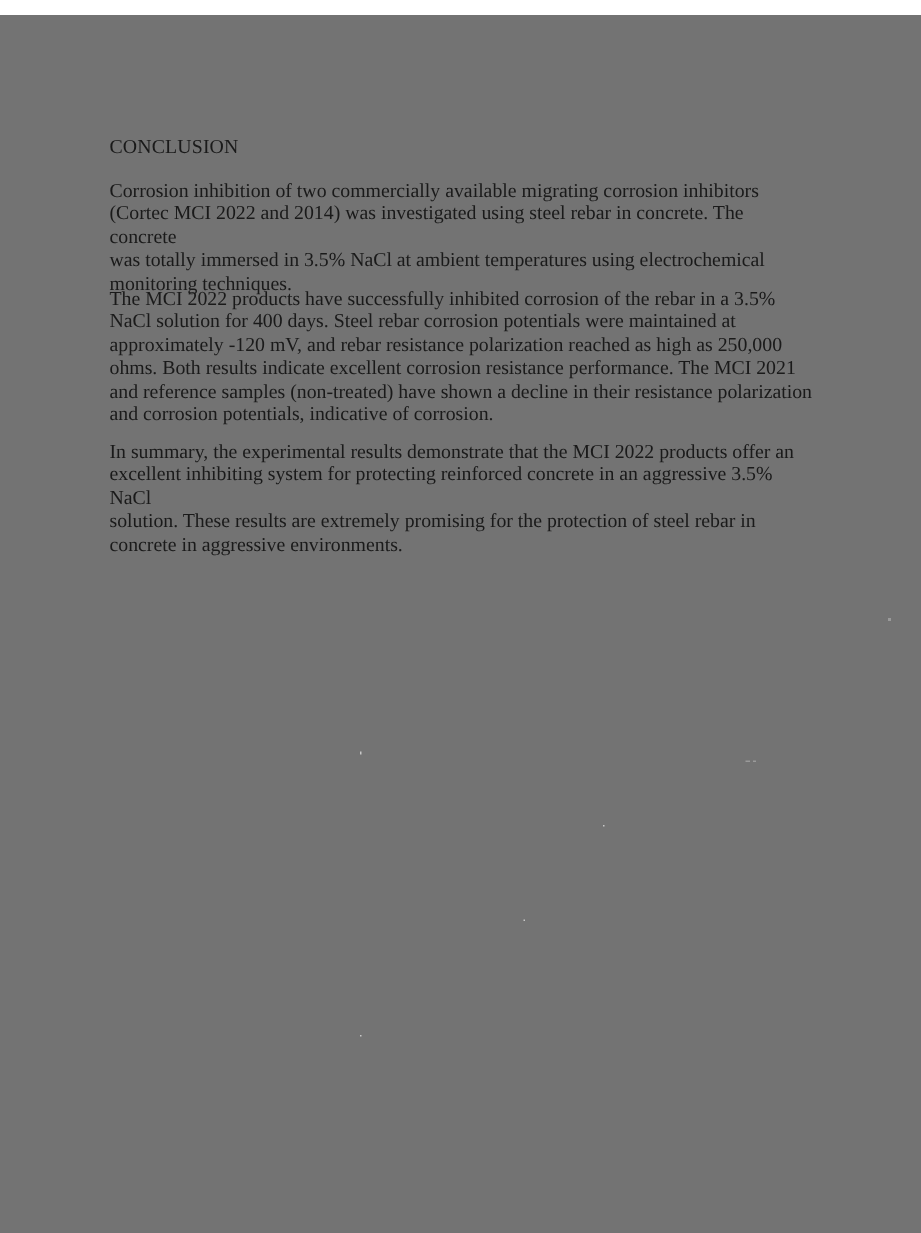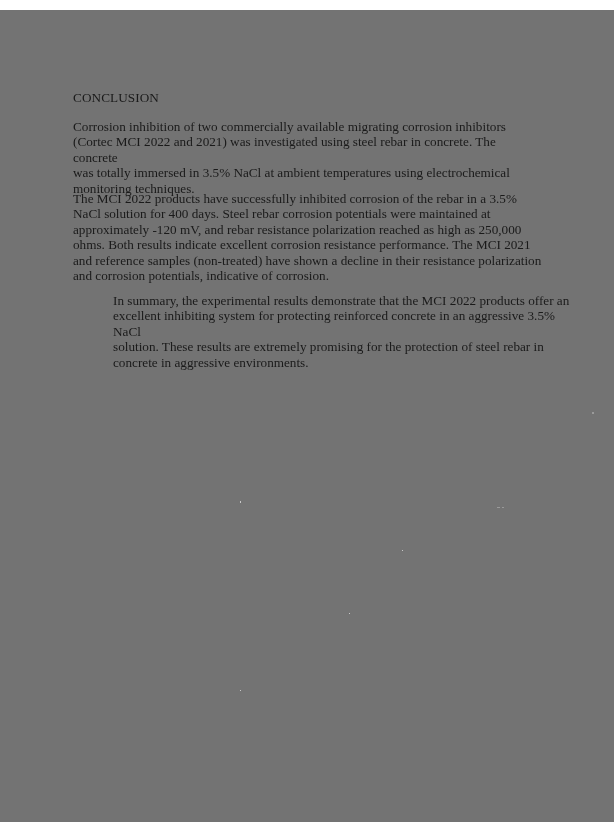--- a/index.html
+++ b/index.html
@@ -55,7 +55,7 @@
   <div class="heading">CONCLUSION</div>
 
   <p class="para" id="p1">Corrosion inhibition of two commercially available migrating corrosion inhibitors
-(Cortec MCI 2022 and 2021) was investigated using steel rebar in concrete.  The concrete
+(Cortec MCI 2022 and 2014) was investigated using steel rebar in concrete.  The concrete
 was totally immersed in 3.5% NaCl at ambient temperatures using electrochemical
 monitoring techniques.</p>
   <p class="para" id="p2">The MCI 2022 products have successfully inhibited corrosion of the rebar in a 3.5%

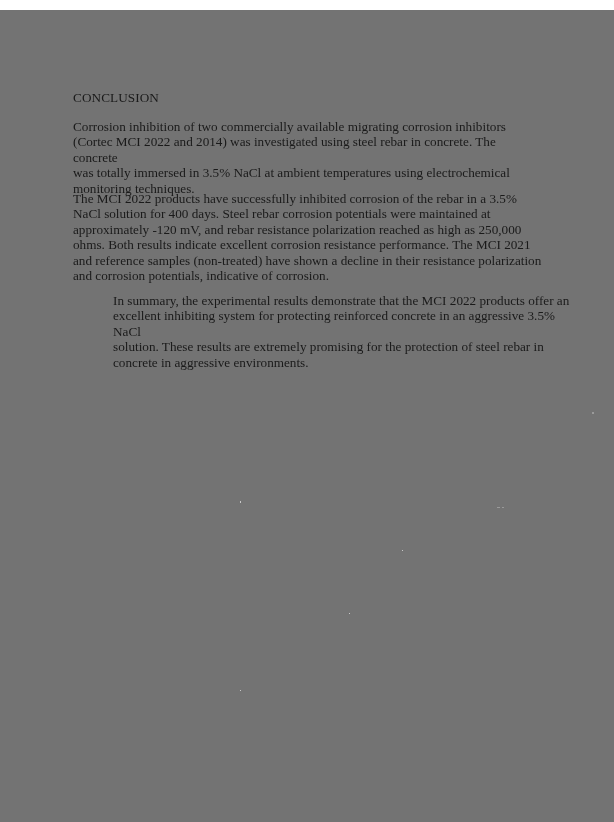--- a/index.html
+++ b/index.html
@@ -40,7 +40,7 @@
     }
     #p1 { top: 109px; }
     #p2 { top: 181px; }
-    #p3 { top: 283px; margin-left: 40px; }
+    #p3 { top: 283px; }
     #p4 { top: 354px; }
     .speck {
       position: absolute;

